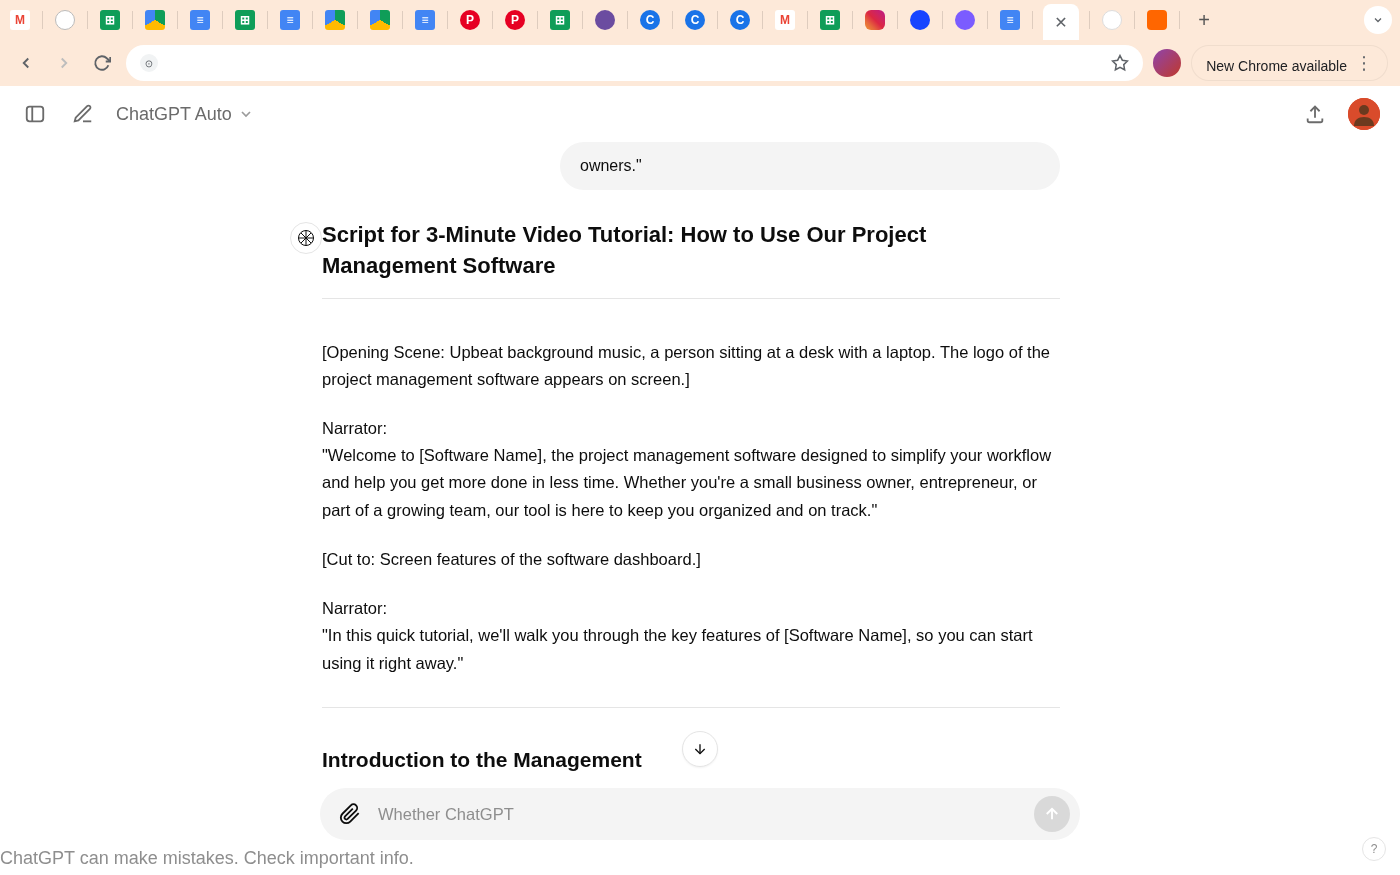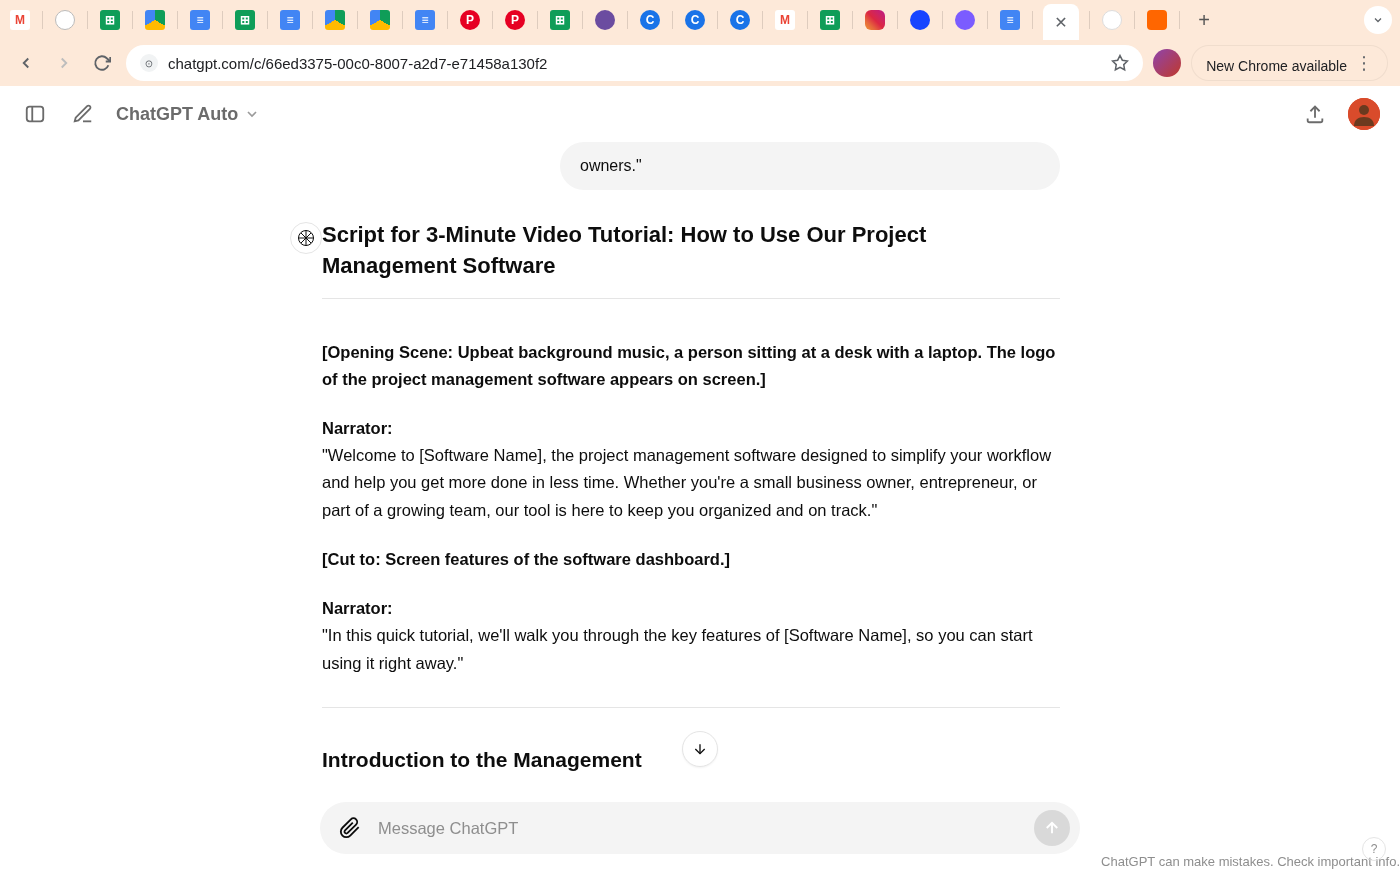--- a/index.html
+++ b/index.html
@@ -207,7 +207,6 @@
     </div>
     <div class="url-bar">
       <div class="url-prefix">⊙</div>
-      <span>chatgpt.com/c/66ed3375-00c0-8007-a2d7-e71458a130f2</span>
       <span class="star-icon">
         <svg class="svg-icon" width="18" height="18" viewBox="0 0 24 24" fill="none" stroke="#5f6368" stroke-width="2">
             <polygon points="12 2 15.09 8.26 22 9.27 17 14.14 18.18 21.02 12 17.77 5.82 21.02 7 14.14 2 9.27 8.91 8.26 12 2"></polygon>

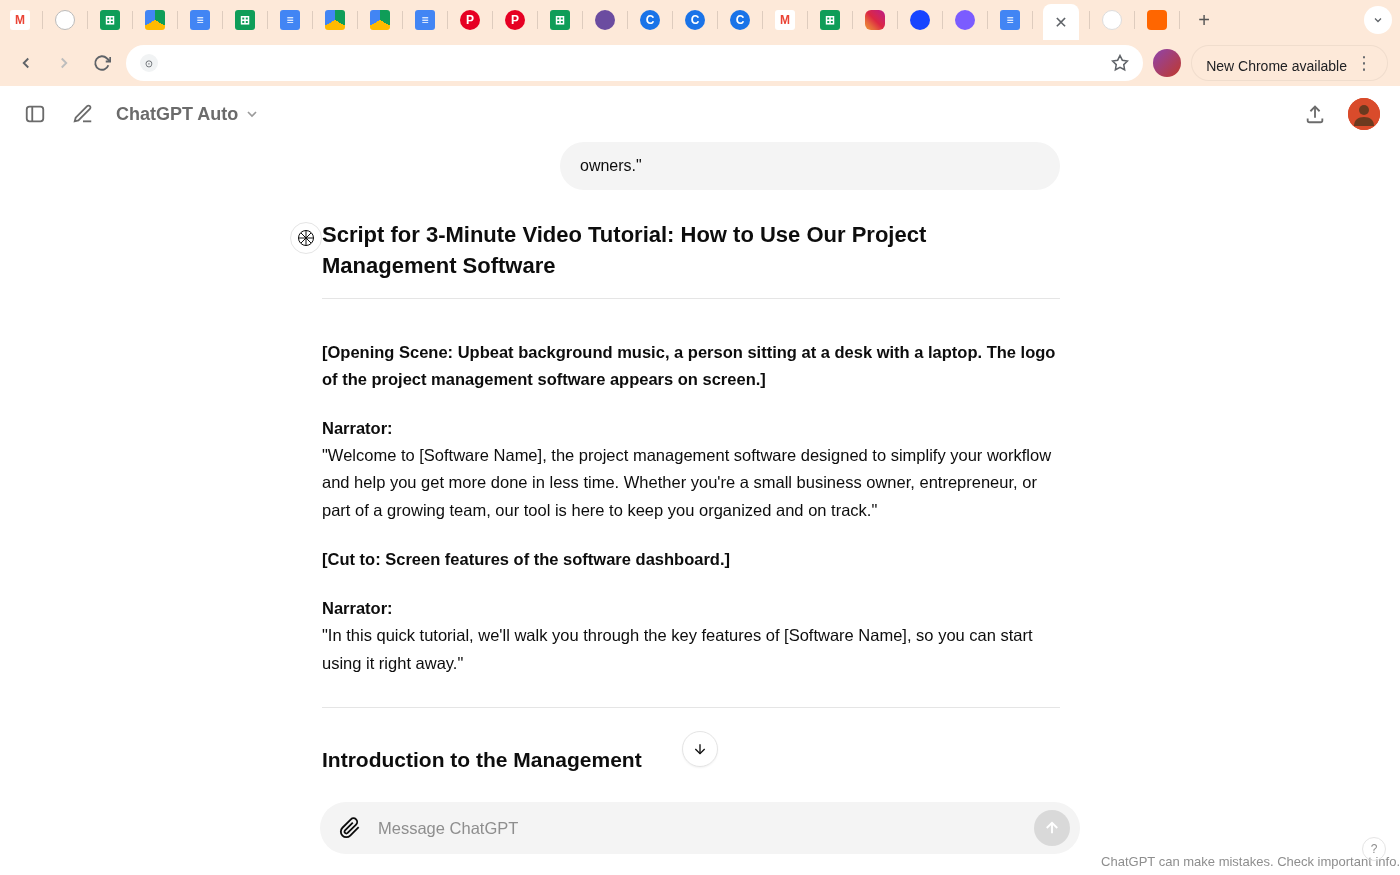--- a/index.html
+++ b/index.html
@@ -29,7 +29,7 @@
 .app-area { position: relative; height: calc(875px - 86px); background: #fff; }
 .app-header { height: 56px; display: flex; align-items: center; padding: 0 20px; gap: 18px; color: #6b6b6b; }
 .header-btn { width: 30px; height: 30px; display: flex; align-items: center; justify-content: center; border-radius: 6px; color: #6b6b6b; }
-.model-switcher { display: flex; align-items: center; gap: 6px; font-size: 18px; color: #6b6b6b; font-weight: 700; }
+.model-switcher { display: flex; align-items: center; gap: 6px; font-size: 18px; color: #6b6b6b; font-weight: 400; }
 .header-right { margin-left: auto; display: flex; align-items: center; gap: 18px; }
 .avatar-circle { width: 32px; height: 32px; border-radius: 50%; background: #d94b2b; display:flex;align-items:center;justify-content:center; }
 

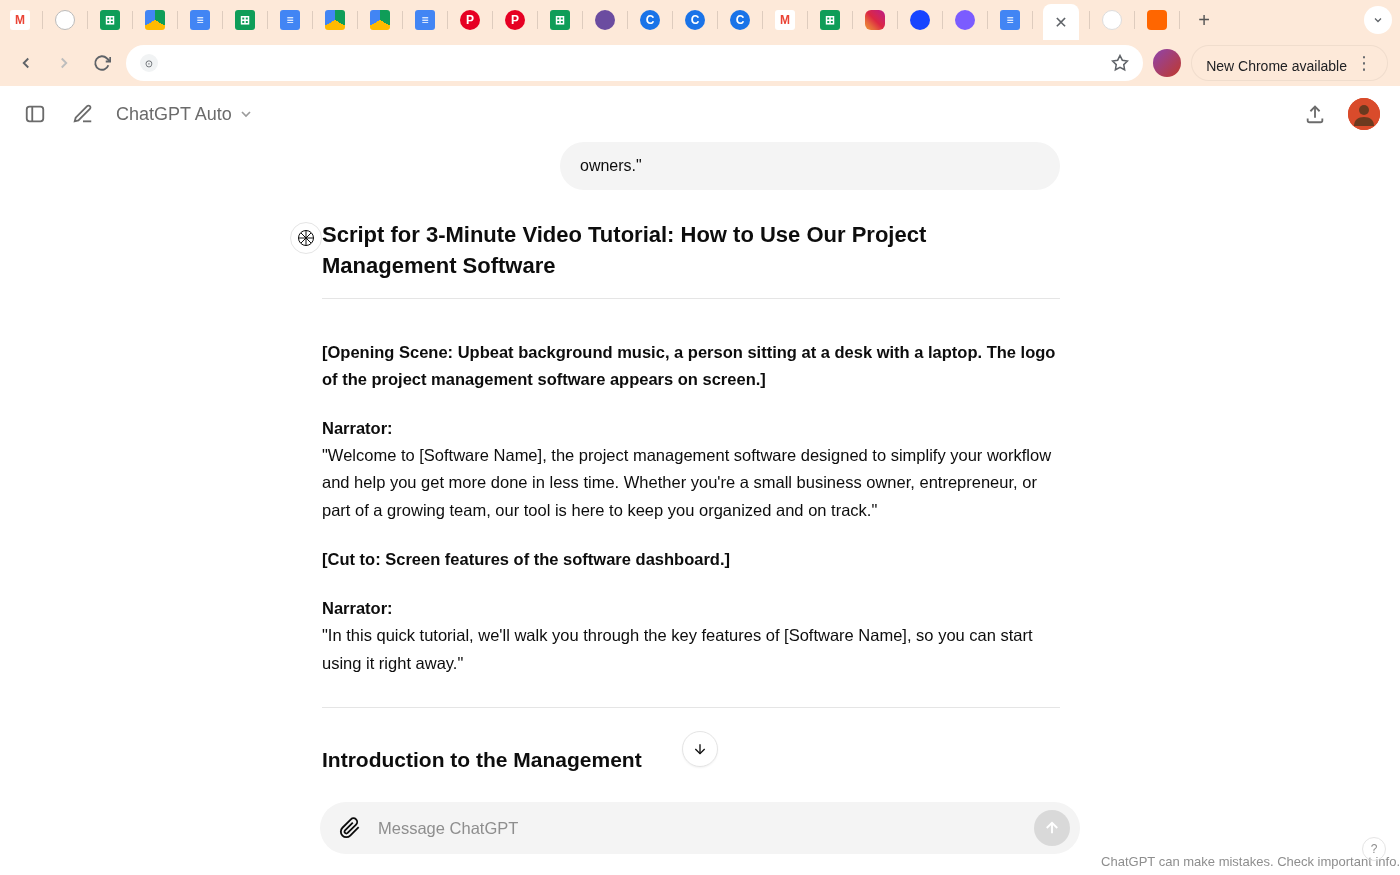--- a/index.html
+++ b/index.html
@@ -42,7 +42,7 @@
 .h3 { font-size: 22px; font-weight: 600; line-height: 1.4; margin-bottom: 16px; }
 .hr { border: none; border-top: 1px solid #e5e5e5; margin: 14px 0 40px 0; }
 .para { font-size: 16.5px; line-height: 1.65; margin-bottom: 22px; }
-.bold { font-weight: 700; }
+.bold { font-weight: 400; }
 .h4 { font-size: 21px; font-weight: 600; margin-top: 40px; }
 
 

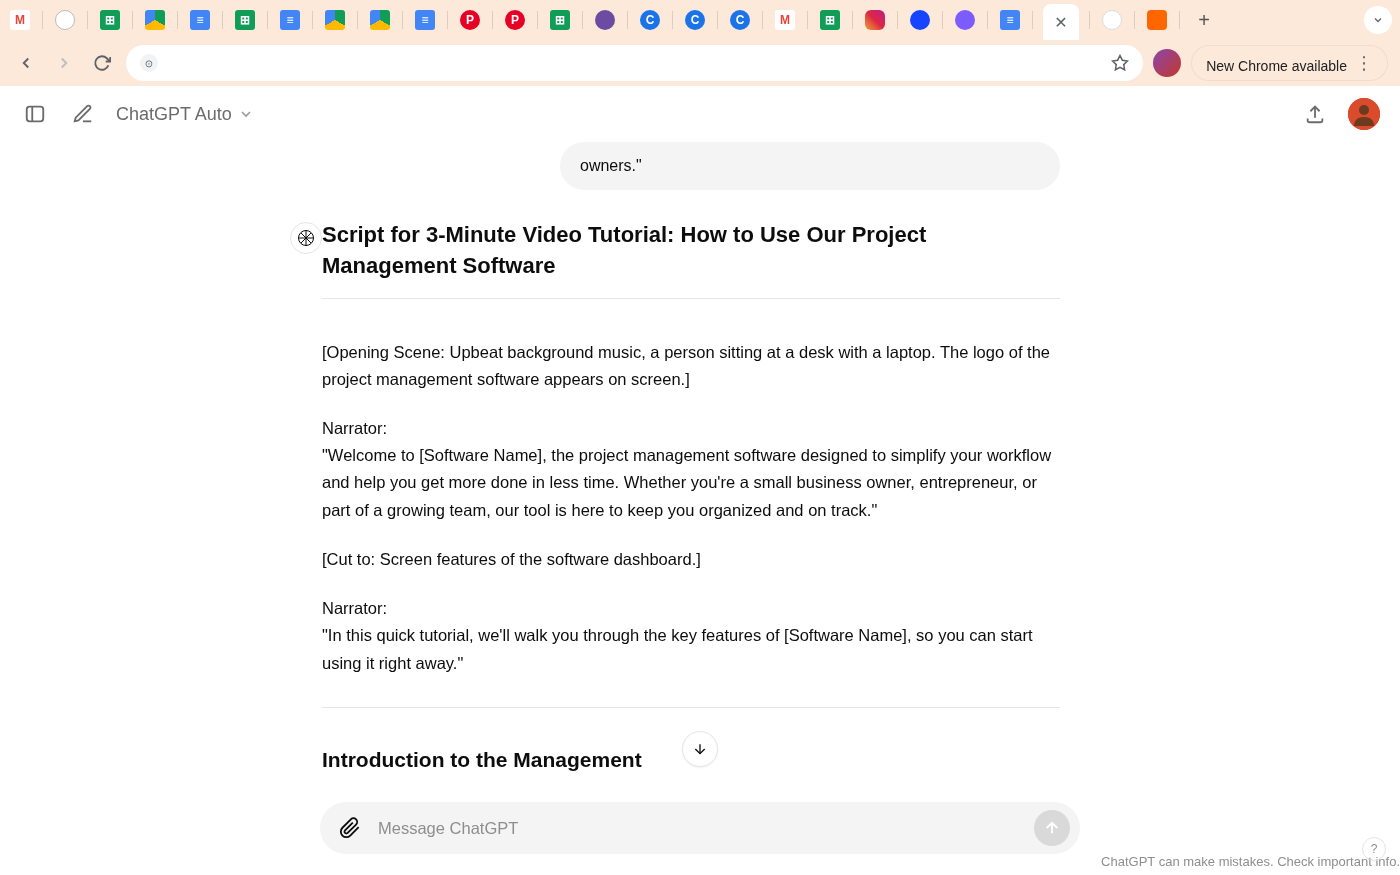--- a/index.html
+++ b/index.html
@@ -304,7 +304,7 @@
             <path d="M21.44 11.05l-9.19 9.19a6 6 0 0 1-8.49-8.49l9.19-9.19a4 4 0 0 1 5.66 5.66l-9.2 9.19a2 2 0 0 1-2.83-2.83l8.49-8.48"></path>
           </svg>
       </div>
-      <div class="composer-input">Message ChatGPT</div>
+      <div class="composer-input">Whether ChatGPT</div>
       <div class="send-btn">
         <svg class="svg-icon" width="18" height="18" viewBox="0 0 24 24" fill="none" stroke="#fff" stroke-width="2.5">
             <line x1="12" y1="19" x2="12" y2="5"></line>

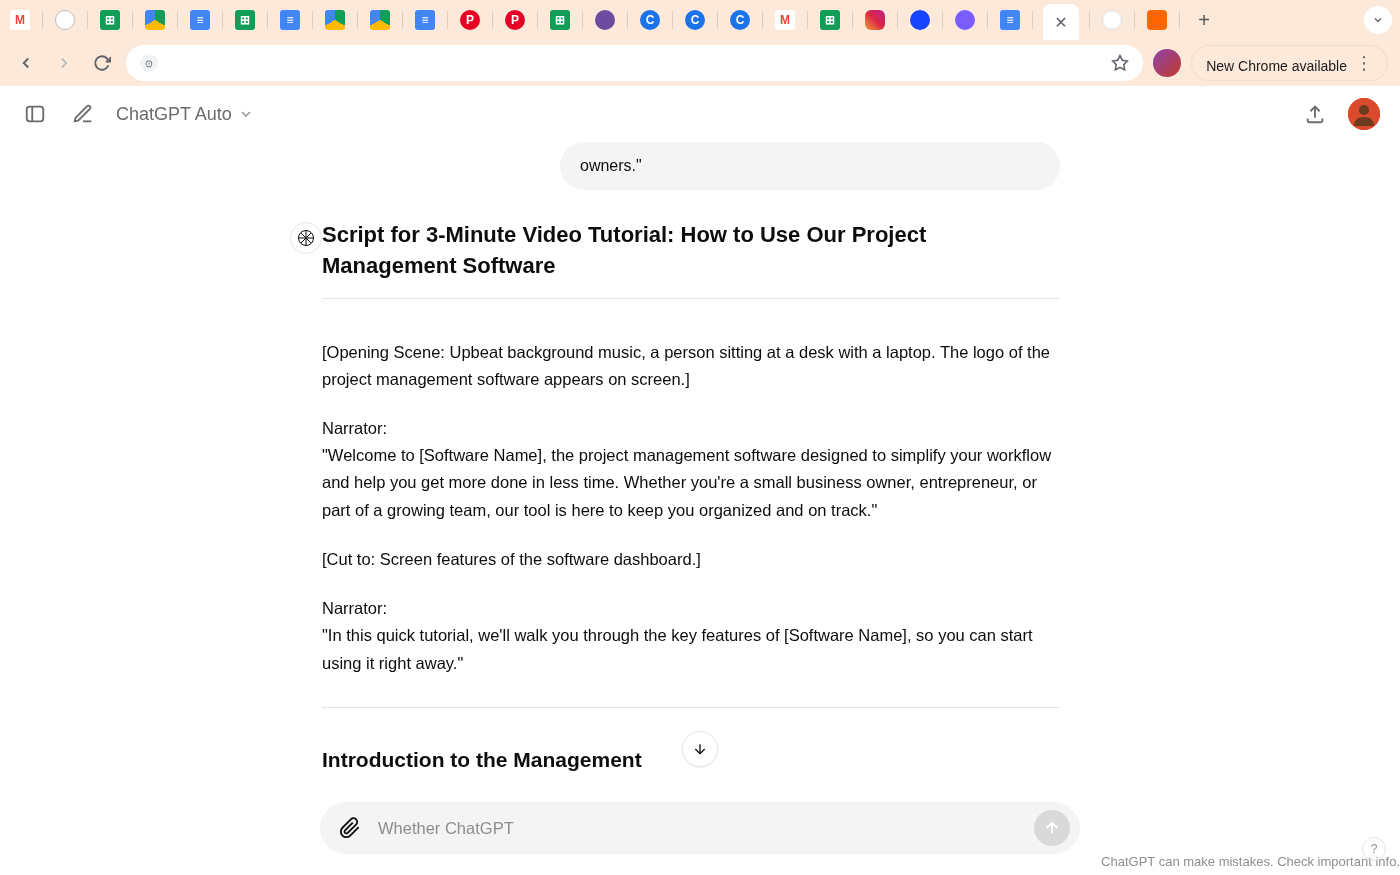--- a/index.html
+++ b/index.html
@@ -54,7 +54,7 @@
 .attach-btn { width: 28px; height: 28px; display: flex; align-items: center; justify-content: center; color: #0d0d0d; }
 .composer-input { flex: 1; color: #8e8e8e; font-size: 16.5px; }
 .send-btn { width: 36px; height: 36px; border-radius: 50%; background: #d9d9d9; display: flex; align-items: center; justify-content: center; color: #fff; }
-.disclaimer { text-align: right; font-size: 13px; color: #8e8e8e; }
+.disclaimer { text-align: left; font-size: 18px; color: #8e8e8e; margin-top: 8px; }
 
 .help-fab { position: absolute; right: 14px; bottom: 14px; width: 24px; height: 24px; border-radius: 50%; border: 1px solid #e5e5e5; display: flex; align-items: center; justify-content: center; font-size: 12px; color: #8e8e8e; }
 

